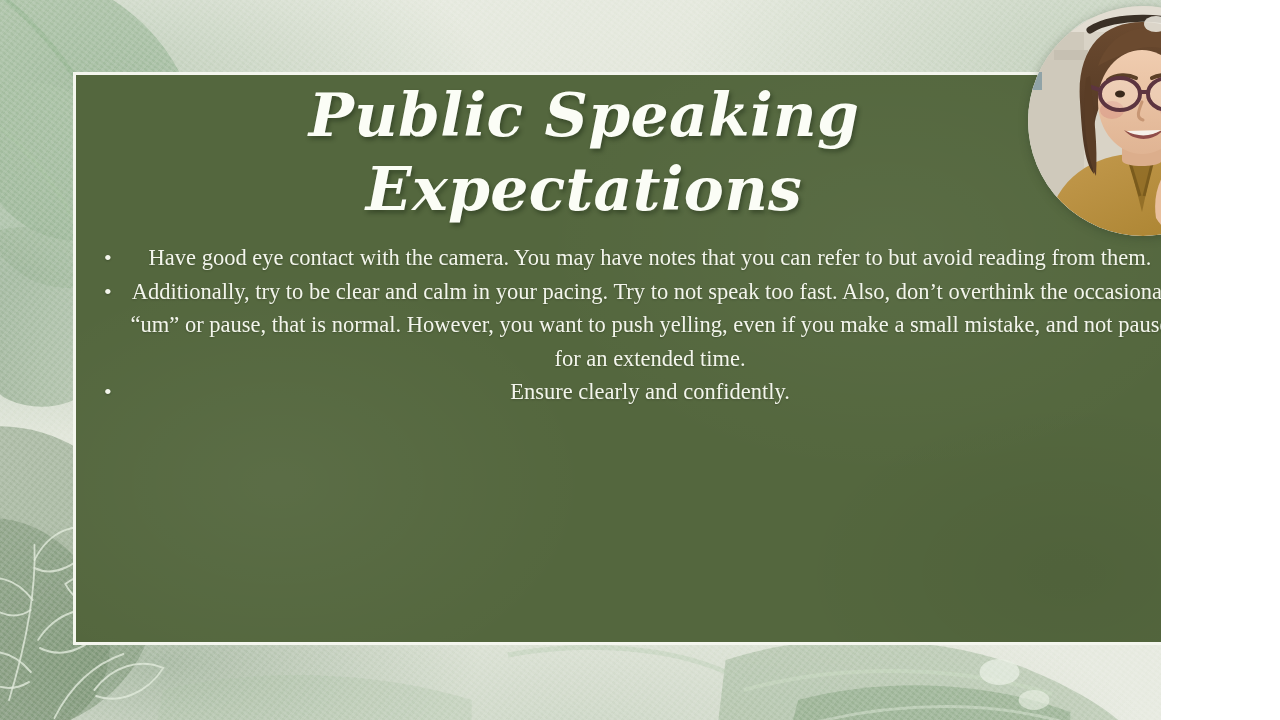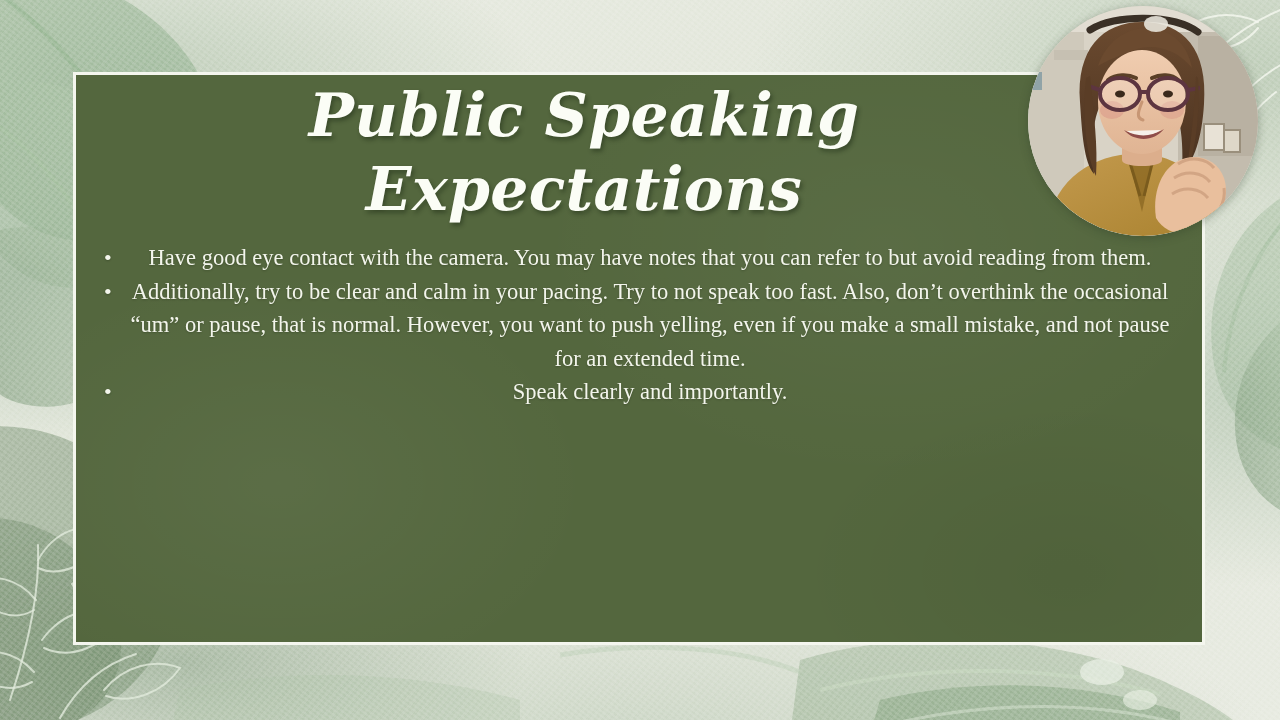--- a/index.html
+++ b/index.html
@@ -13,7 +13,7 @@
   
   #slide {
     position:relative;
-    width:1280px; height:720px;
+    width:1161px; height:720px;
     background:#8b5cf6;
     overflow:hidden;
   }

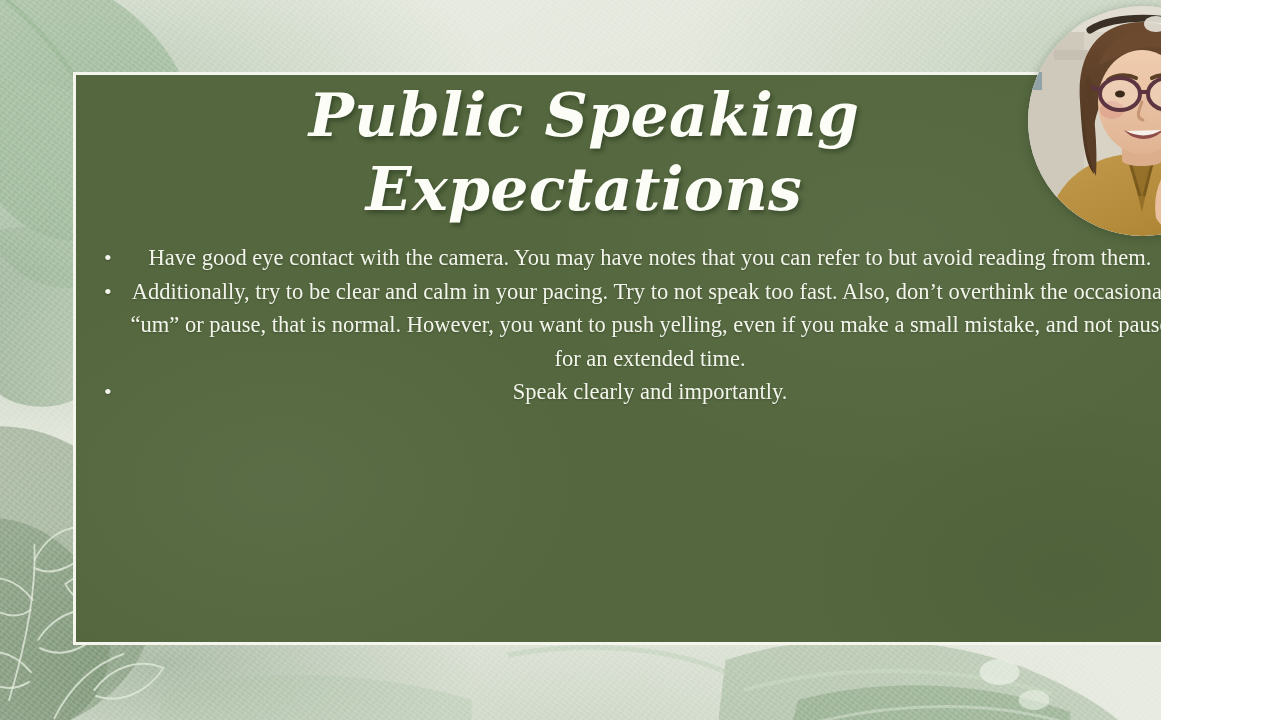--- a/index.html
+++ b/index.html
@@ -221,7 +221,7 @@
     <ul id="bullets">
       <li>Have good eye contact with the camera. You may have notes that you can refer to but avoid reading from them.</li>
       <li>Additionally, try to be clear and calm in your pacing. Try to not speak too fast. Also, don’t overthink the occasional “um” or pause, that is normal. However, you want to push yelling, even if you make a small mistake, and not pause for an extended time.</li>
-      <li>Speak clearly and importantly.</li>
+      <li>Ensure clearly and confidently.</li>
     </ul>
   </div>
 

